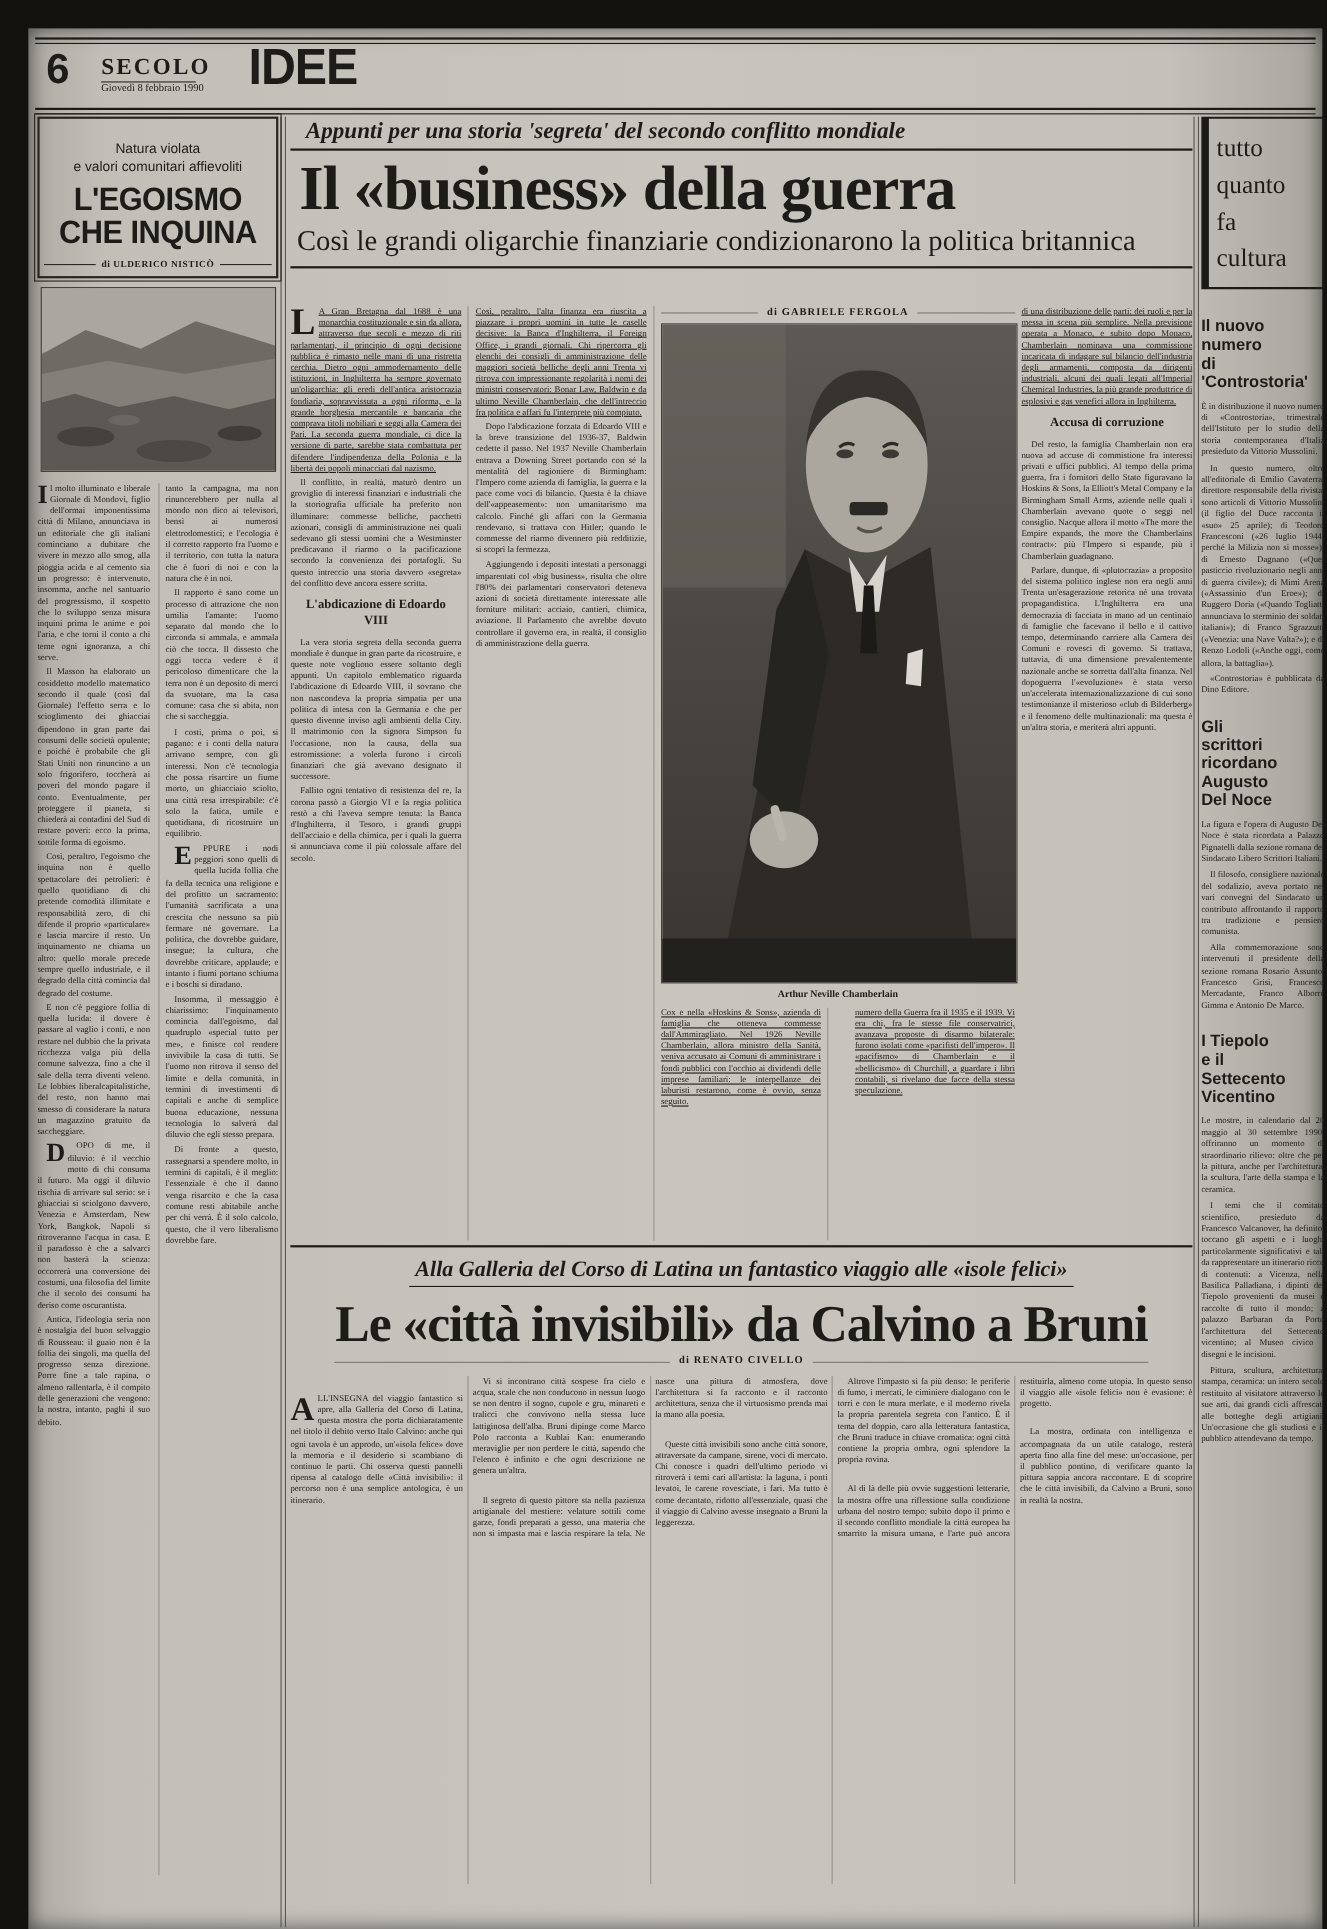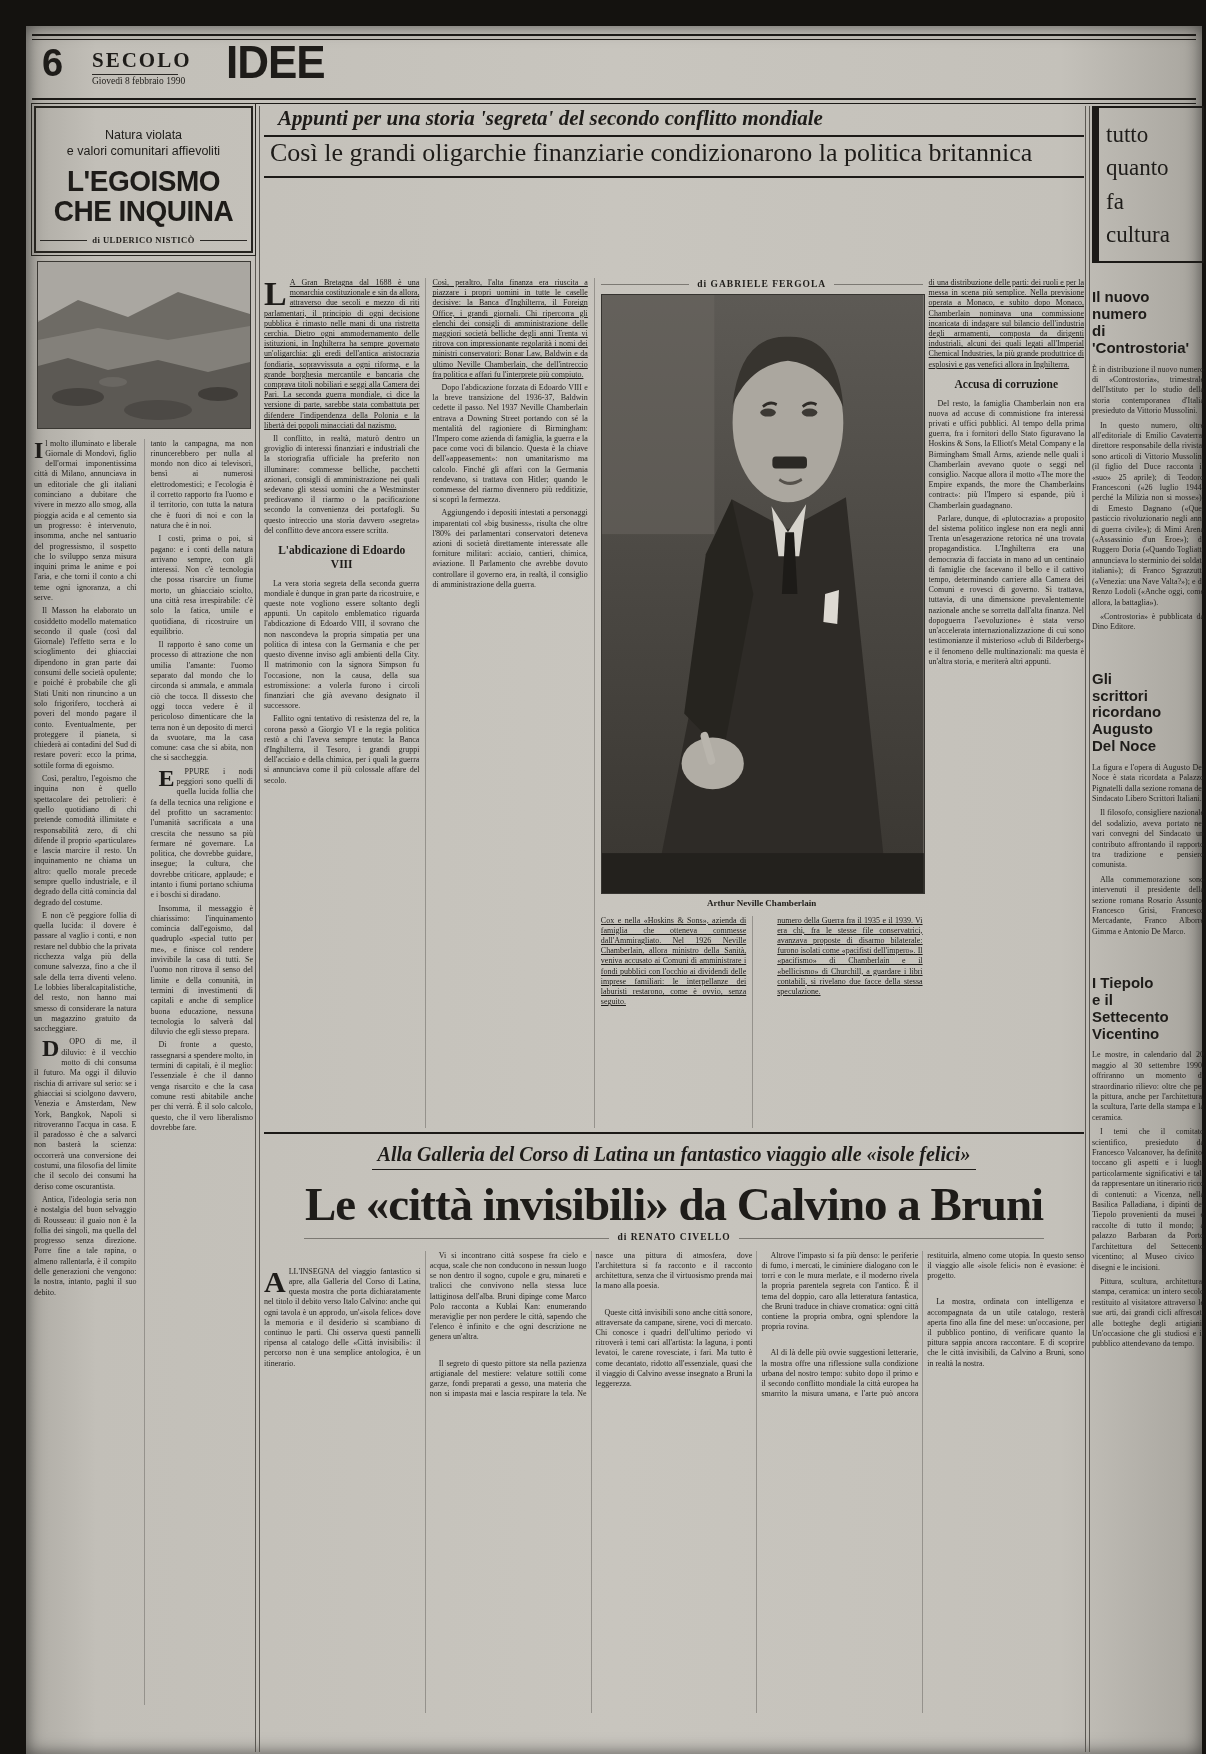--- a/index.html
+++ b/index.html
@@ -146,6 +146,7 @@
 
   <div class="mainhead" data-name="main-article-header">
     <div class="mkicker" data-name="main-article-kicker">Appunti per una storia 'segreta' del secondo conflitto mondiale</div>
+    <div class="mtitle" data-name="main-article-title">Il «business» della guerra</div>
     <div class="msub" data-name="main-article-subtitle">Così le grandi oligarchie finanziarie condizionarono la politica britannica</div>
   </div>
 

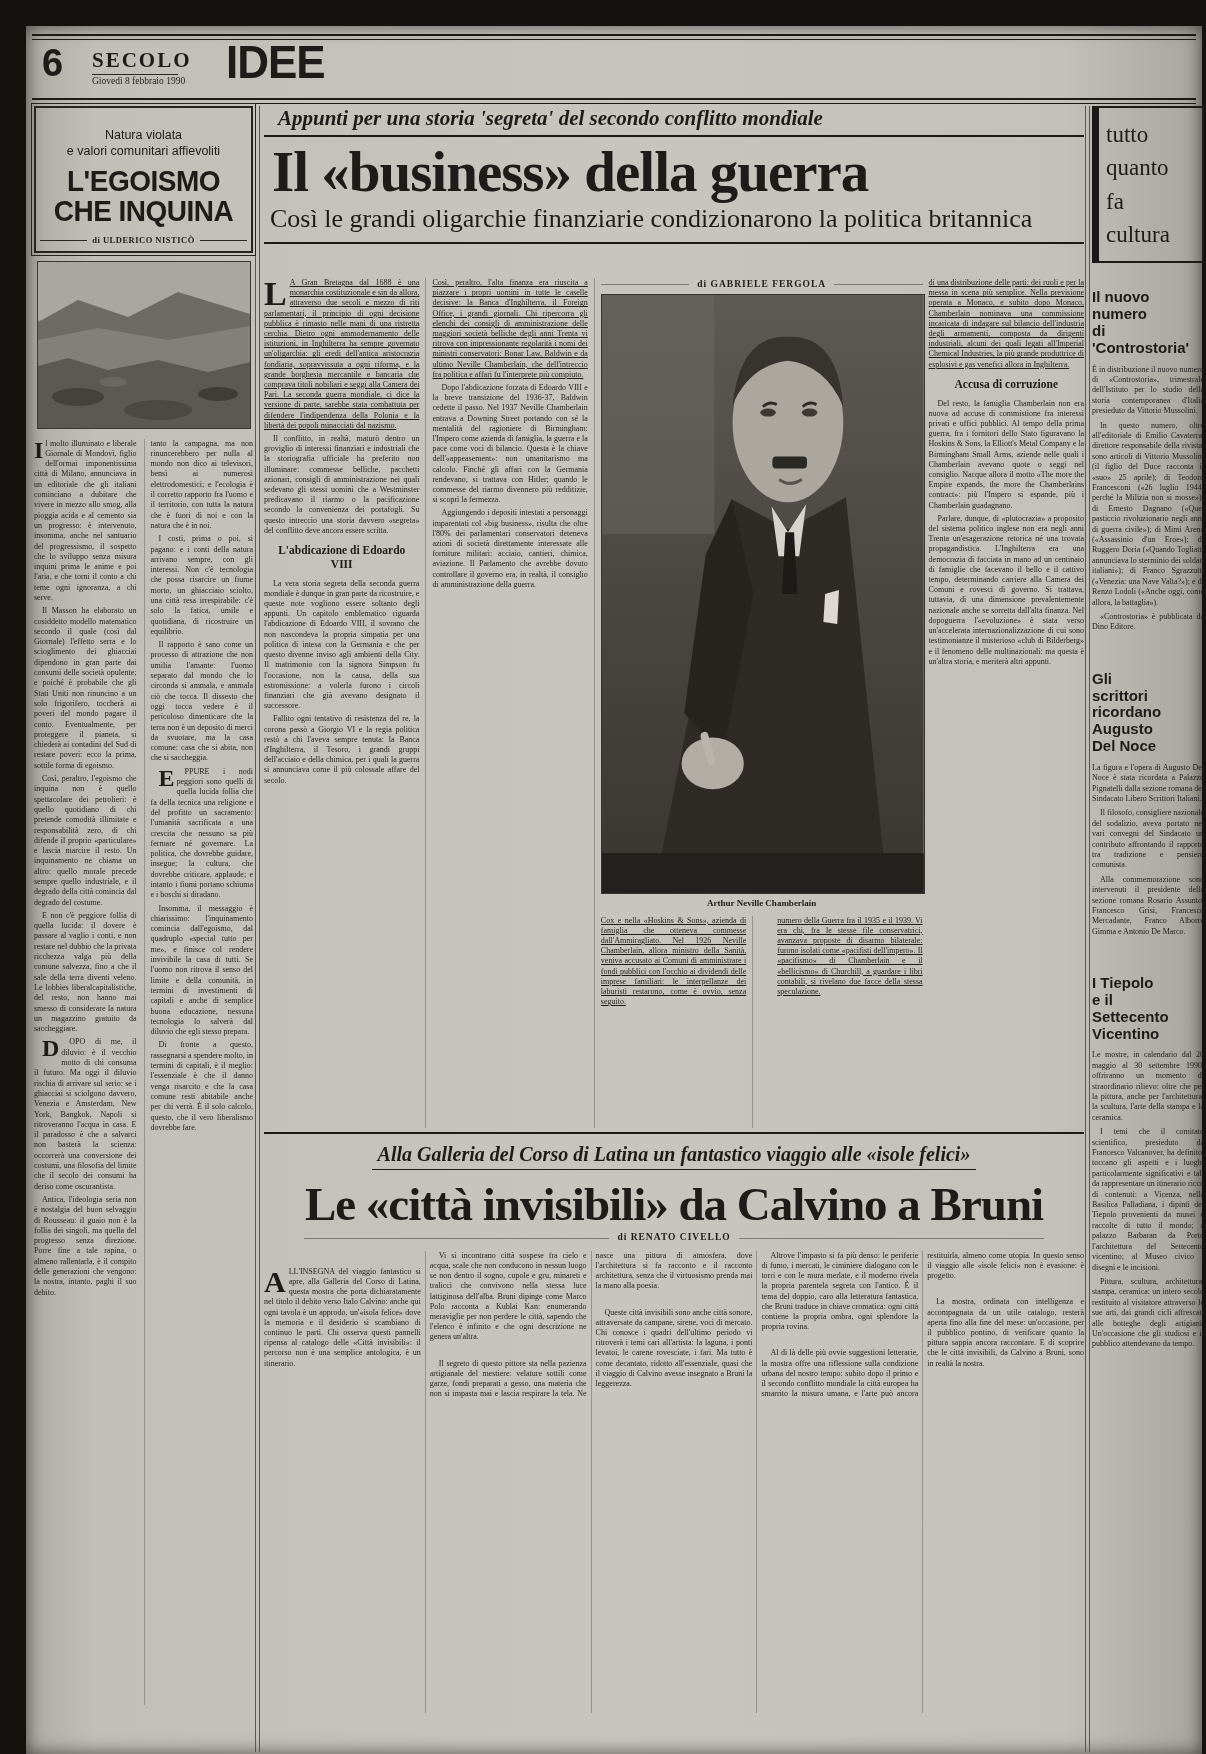--- a/index.html
+++ b/index.html
@@ -135,8 +135,8 @@
         </div>
       <div class="lcol" data-name="left-col2-text">
           <p data-name="paragraph">tanto la campagna, ma non rinuncerebbero per nulla al mondo non dico ai televisori, bensì ai numerosi elettrodomestici; e l'ecologia è il corretto rapporto fra l'uomo e il territorio, con tutta la natura che è fuori di noi e con la natura che è in noi.</p>
+          <p data-name="paragraph">Il rapporto è sano come un processo di attrazione che non umilia l'amante: l'uomo separato dal mondo che lo circonda si ammala, e ammala ciò che tocca. Il dissesto che oggi tocca vedere è il pericoloso dimenticare che la terra non è un deposito di merci da svuotare, ma la casa comune: casa che si abita, non che si saccheggia.</p>
           <p data-name="paragraph">I costi, prima o poi, si pagano: e i conti della natura arrivano sempre, con gli interessi. Non c'è tecnologia che possa risarcire un fiume morto, un ghiacciaio sciolto, una città resa irrespirabile: c'è solo la fatica, umile e quotidiana, di ricostruire un equilibrio.</p>
-          <p data-name="paragraph">Il rapporto è sano come un processo di attrazione che non umilia l'amante: l'uomo separato dal mondo che lo circonda si ammala, e ammala ciò che tocca. Il dissesto che oggi tocca vedere è il pericoloso dimenticare che la terra non è un deposito di merci da svuotare, ma la casa comune: casa che si abita, non che si saccheggia.</p>
           <p data-name="paragraph">EPPURE i nodi peggiori sono quelli di quella lucida follia che fa della tecnica una religione e del profitto un sacramento: l'umanità sacrificata a una crescita che nessuno sa più fermare né governare. La politica, che dovrebbe guidare, insegue; la cultura, che dovrebbe criticare, applaude; e intanto i fiumi portano schiuma e i boschi si diradano.</p>
           <p data-name="paragraph">Insomma, il messaggio è chiarissimo: l'inquinamento comincia dall'egoismo, dal quadruplo «special tutto per me», e finisce col rendere invivibile la casa di tutti. Se l'uomo non ritrova il senso del limite e della comunità, in termini di investimenti di capitali e anche di semplice buona educazione, nessuna tecnologia lo salverà dal diluvio che egli stesso prepara.</p>
           <p data-name="paragraph">Di fronte a questo, rassegnarsi a spendere molto, in termini di capitali, è il meglio: l'essenziale è che il danno venga risarcito e che la casa comune resti abitabile anche per chi verrà. È il solo calcolo, questo, che il vero liberalismo dovrebbe fare.</p>

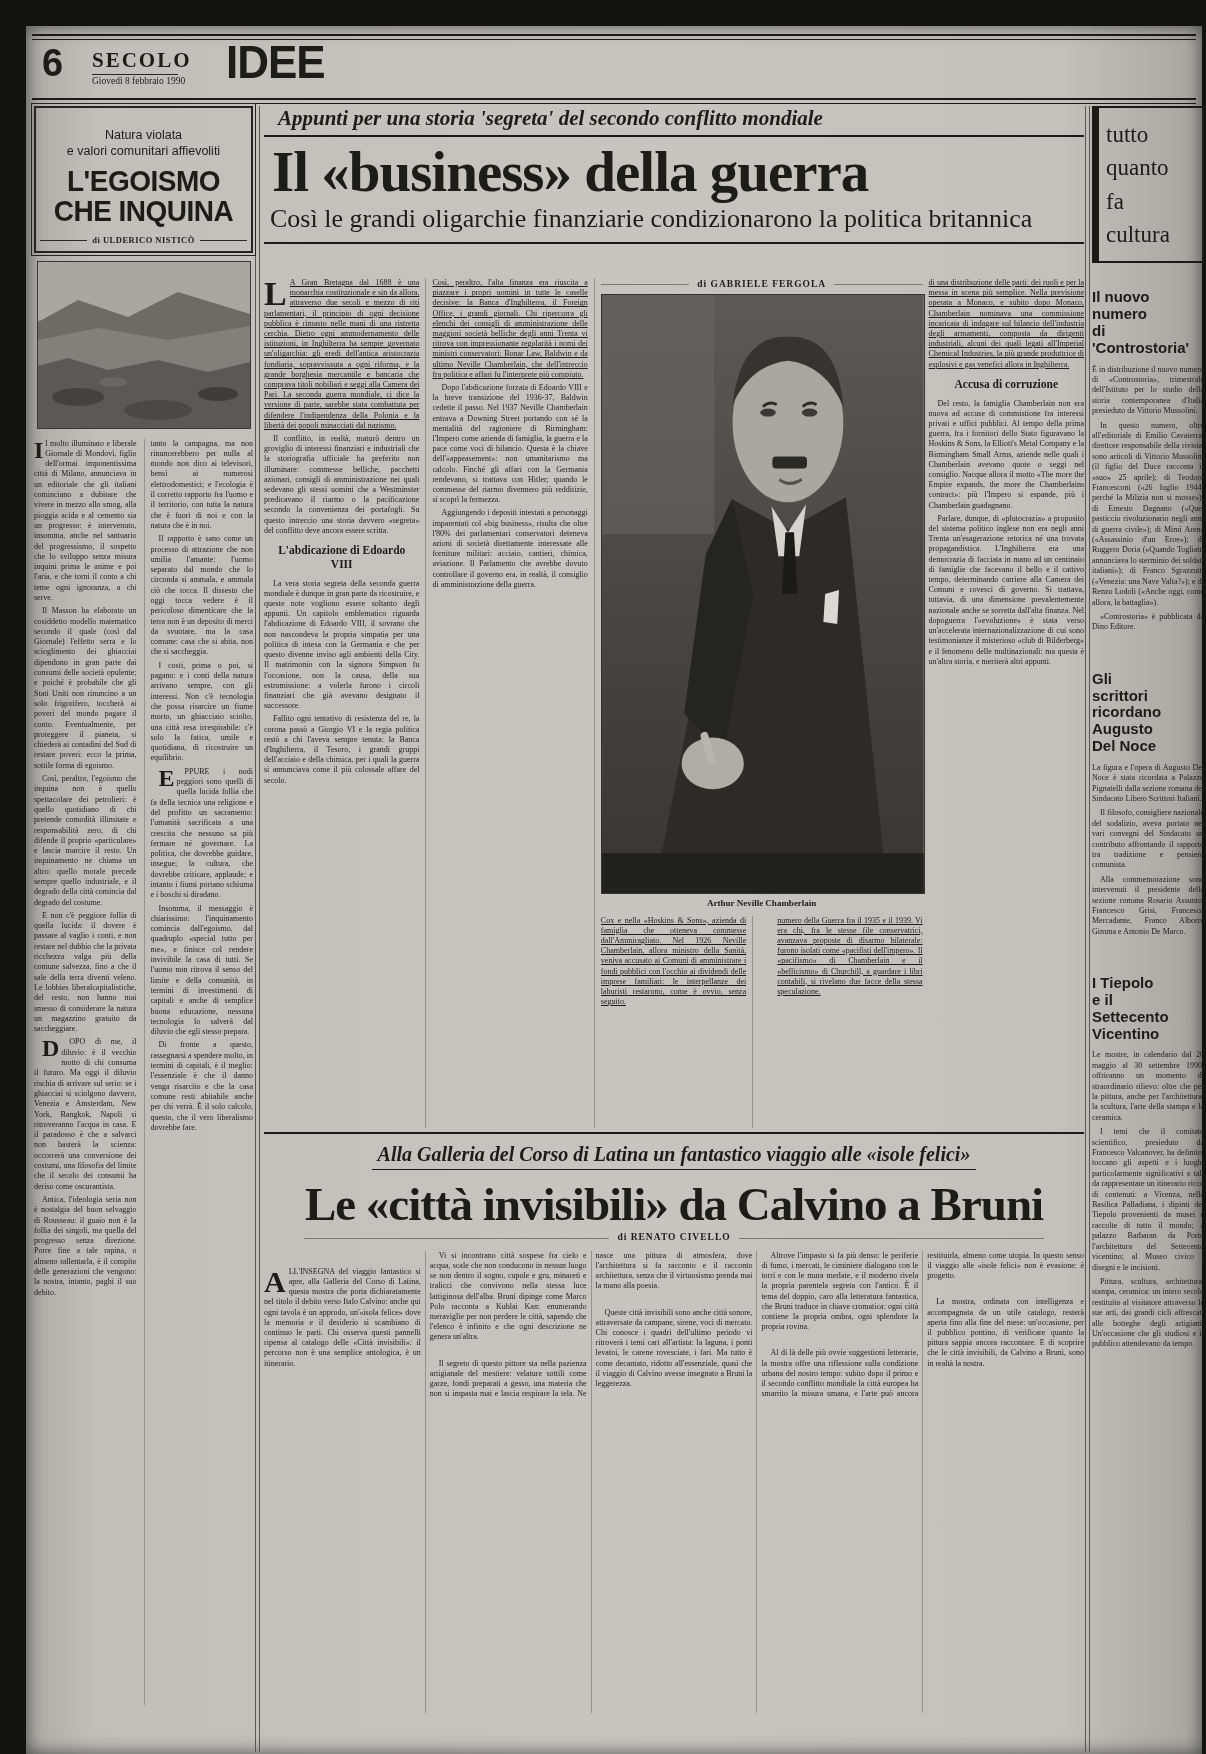--- a/index.html
+++ b/index.html
@@ -81,7 +81,7 @@
   .citem-body{text-align:justify;font:400 8px/10.4px "Liberation Serif",serif;}
   .citem-body p{margin:0 0 4px;text-indent:8px;}
   .citem-body p:first-child{text-indent:0;}
-  .sp1{margin-top:26px;} .sp2{margin-top:38px;}
+  .sp1{margin-top:26px;} .sp2{margin-top:20px;}
 </style>
 </head>
 <body data-name="newspaper-scan">

